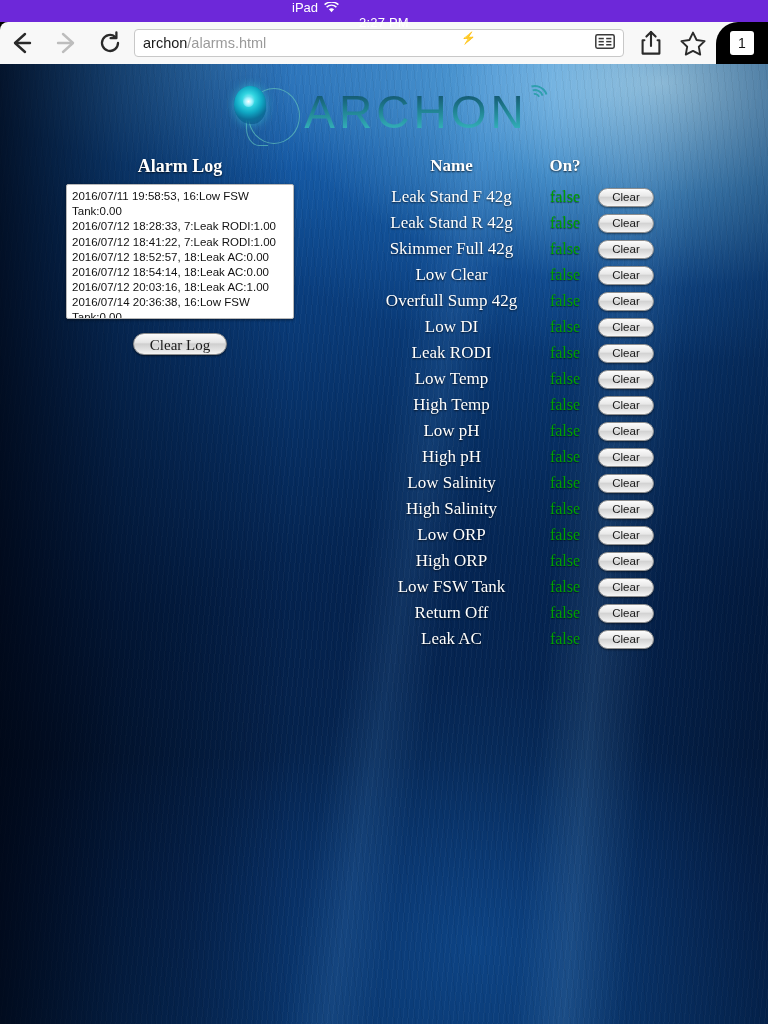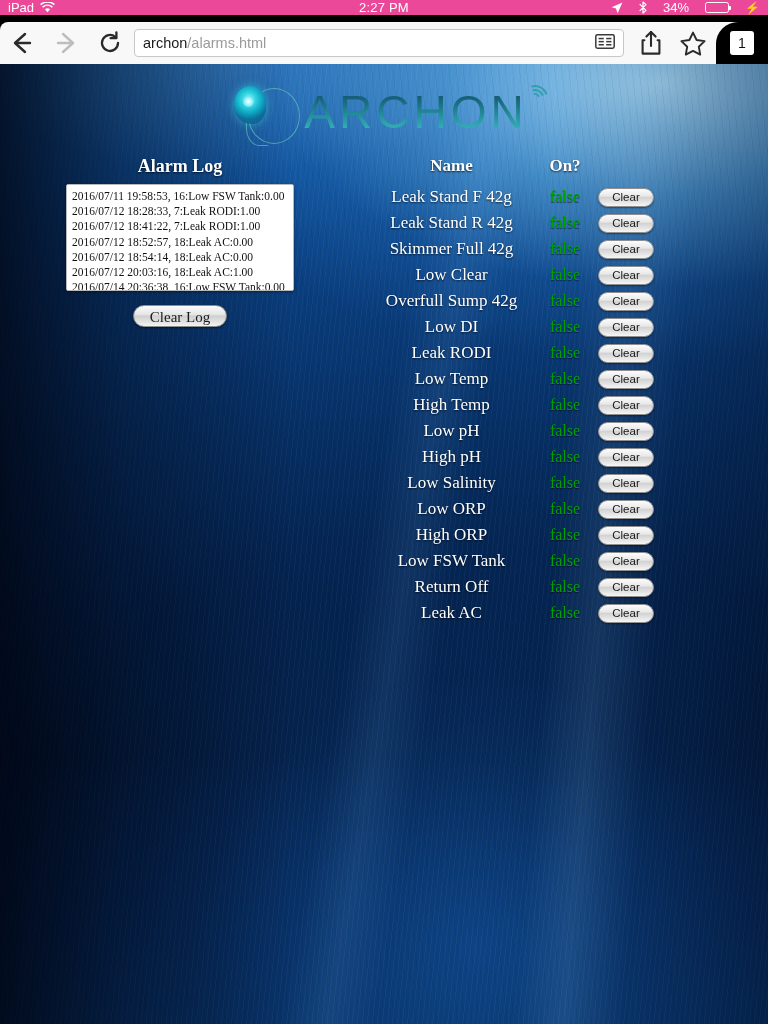--- a/index.html
+++ b/index.html
@@ -24,13 +24,14 @@
     position: absolute;
     top: 0; left: 0;
     width: 768px;
-    height: 15px;
-    background: #ec4899;
+    height: 22px;
+    background: #6d28d9;
     color: #fff;
     font-size: 13px;
     display: flex;
     align-items: center;
     z-index: 30;
+    flex-direction: column;
   }
   .sb-left {
     display: flex;

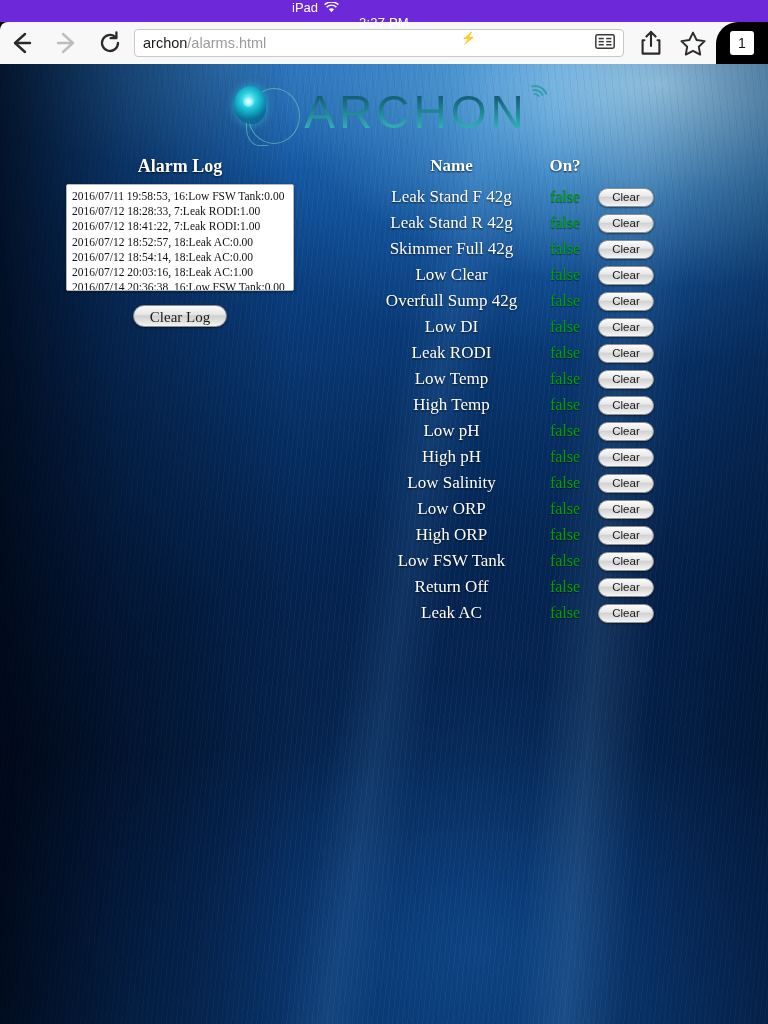--- a/index.html
+++ b/index.html
@@ -328,13 +328,13 @@
 
   .alarm-log-box {
     width: 228px;
-    height: 107px;
+    height: 135px;
     background: #ffffff;
     border: 1px solid #b8b8b8;
     border-radius: 2px;
     padding: 4px 5px;
     overflow: hidden;
-    font-family: Liberation Serif, serif;
+    font-family: Liberation Sans, sans-serif;
     font-size: 11.5px;
     line-height: 1.32;
     color: #111;

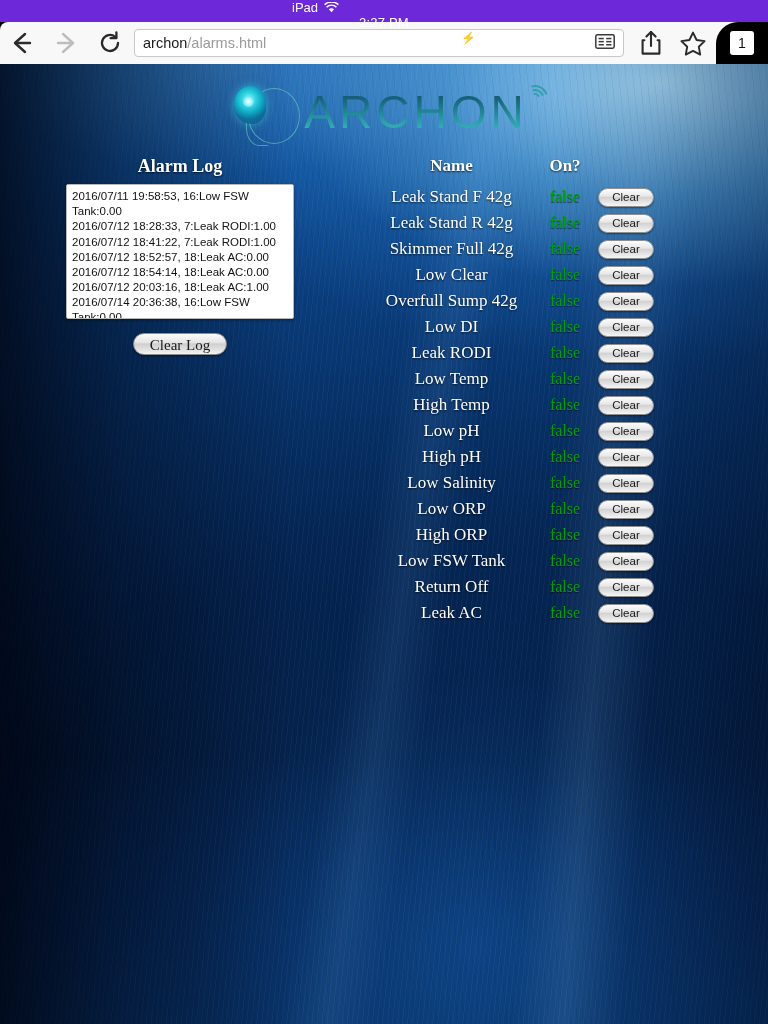--- a/index.html
+++ b/index.html
@@ -602,6 +602,11 @@
                   <td class="cell-action"><button class="clear-btn">Clear</button></td>
                 </tr>
                 <tr>
+                  <td class="cell-name">High Salinity</td>
+                  <td class="cell-state" style="color: rgb(0, 160, 0);">false</td>
+                  <td class="cell-action"><button class="clear-btn">Clear</button></td>
+                </tr>
+                <tr>
                   <td class="cell-name">Low ORP</td>
                   <td class="cell-state" style="color: rgb(0, 160, 0);">false</td>
                   <td class="cell-action"><button class="clear-btn">Clear</button></td>

